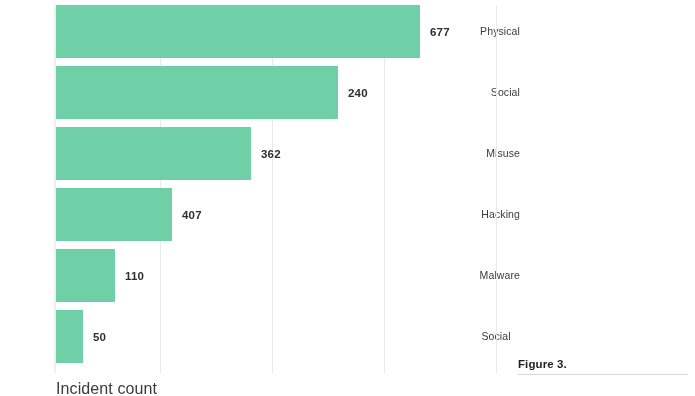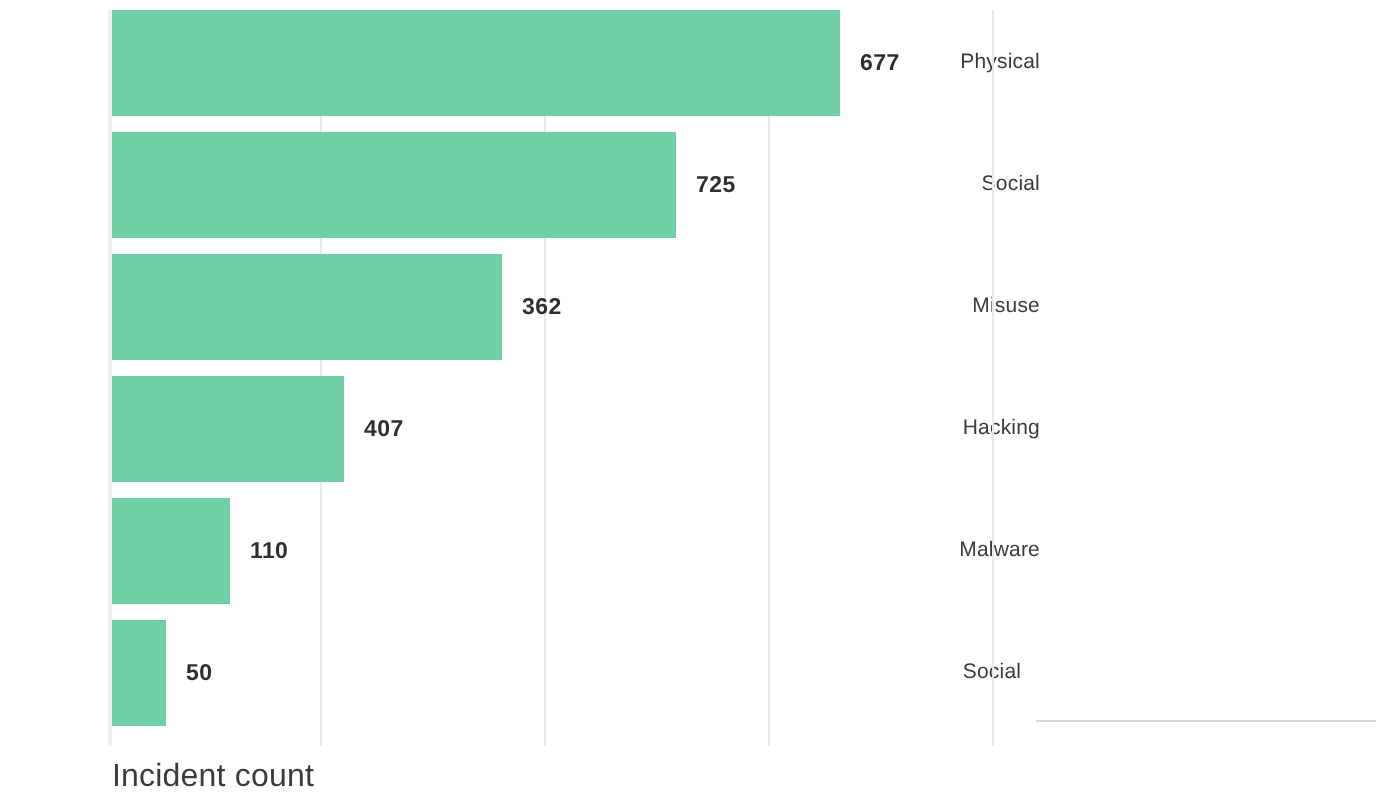--- a/index.html
+++ b/index.html
@@ -166,7 +166,7 @@
 
       <div class="bar-row" style="top:61px;">
         <div class="bar" style="width:282px;"></div>
-        <div class="bar-value" style="left:292px;">725</div>
+        <div class="bar-value" style="left:292px;">240</div>
       </div>
 
       <div class="bar-row" style="top:122px;">

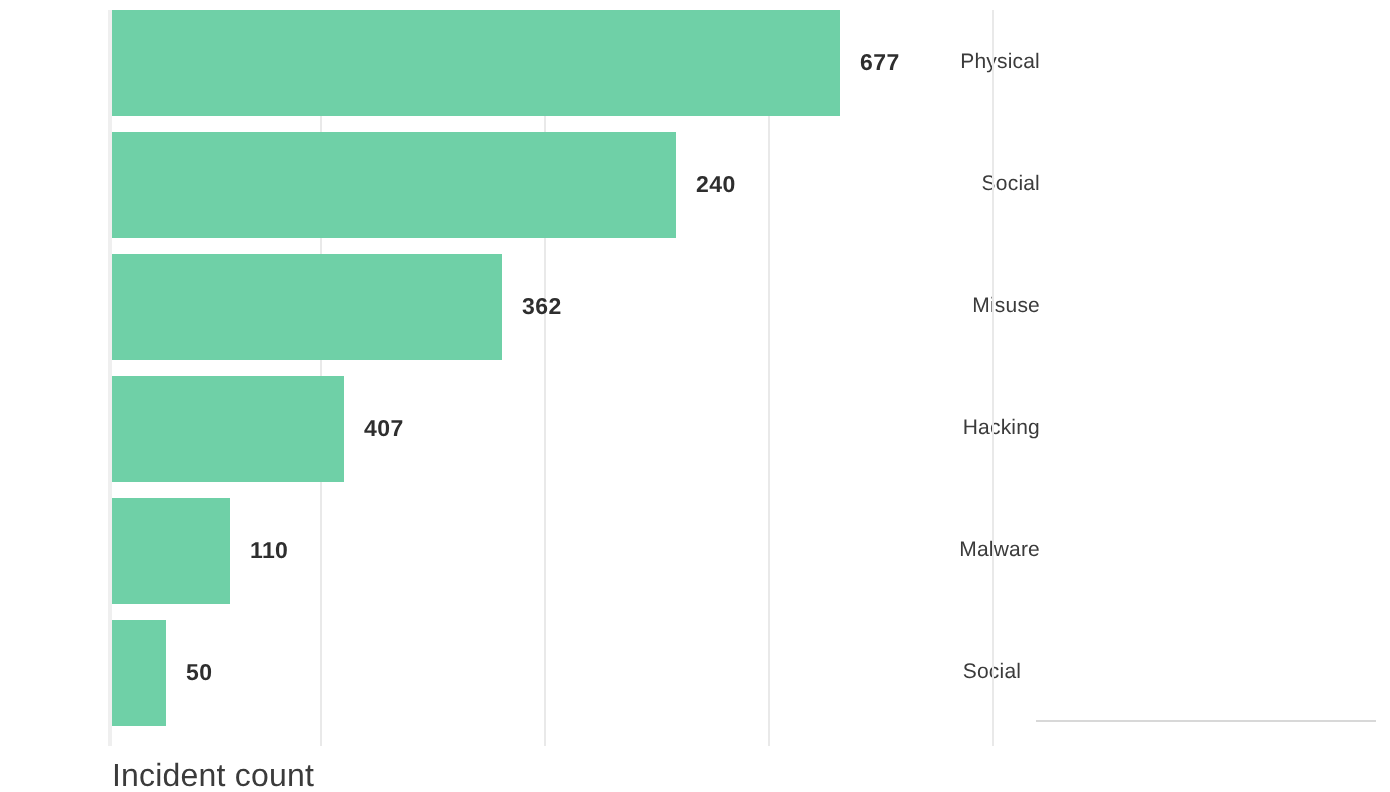--- a/index.html
+++ b/index.html
@@ -196,6 +196,7 @@
   </div>
 
   <div id="caption">
+    <div id="caption-title">Figure 3.</div>
     <div id="caption-rule"></div>
   </div>
 

